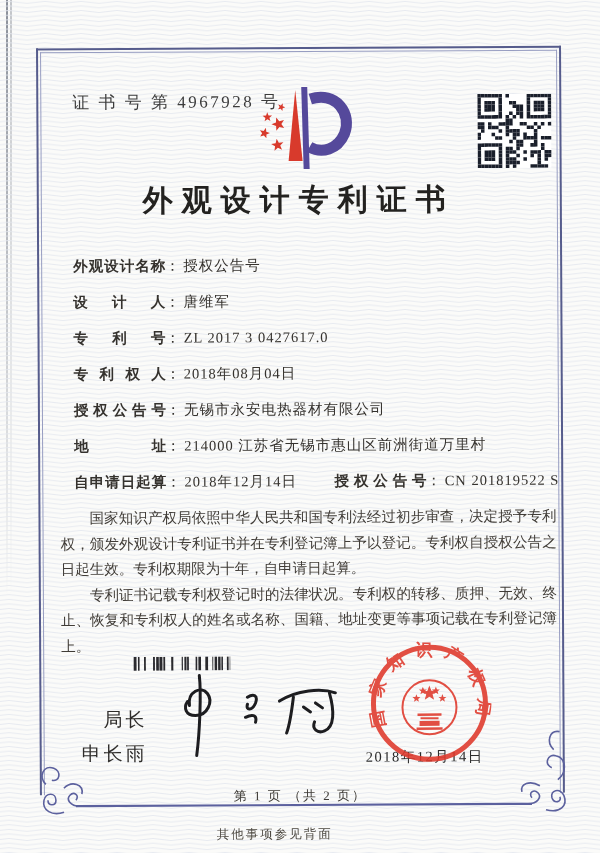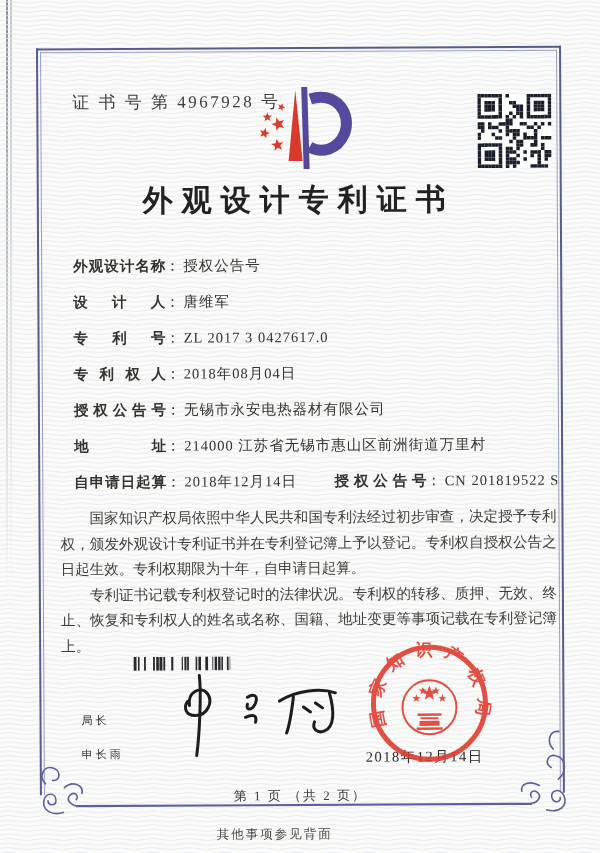--- a/index.html
+++ b/index.html
@@ -30,8 +30,8 @@
          line-height:25.5px;color:#403c37;text-align:justify;}
   .paras p{margin:0;text-indent:2em;}
   .barcode{position:absolute;left:130px;top:656px;}
-  .signer{position:absolute;left:80px;top:702px;font-size:11px;color:#2e2c2a;
-          letter-spacing:3px;line-height:34px;}
+  .signer{position:absolute;left:80px;top:702px;font-size:19px;color:#2e2c2a;
+          letter-spacing:3px;line-height:34px;text-align:right;}
   .signature{position:absolute;left:160px;top:663px;}
   .seal{position:absolute;left:366px;top:642px;opacity:.88;}
   .seal-date{position:absolute;left:364px;top:748px;font-size:14.5px;

